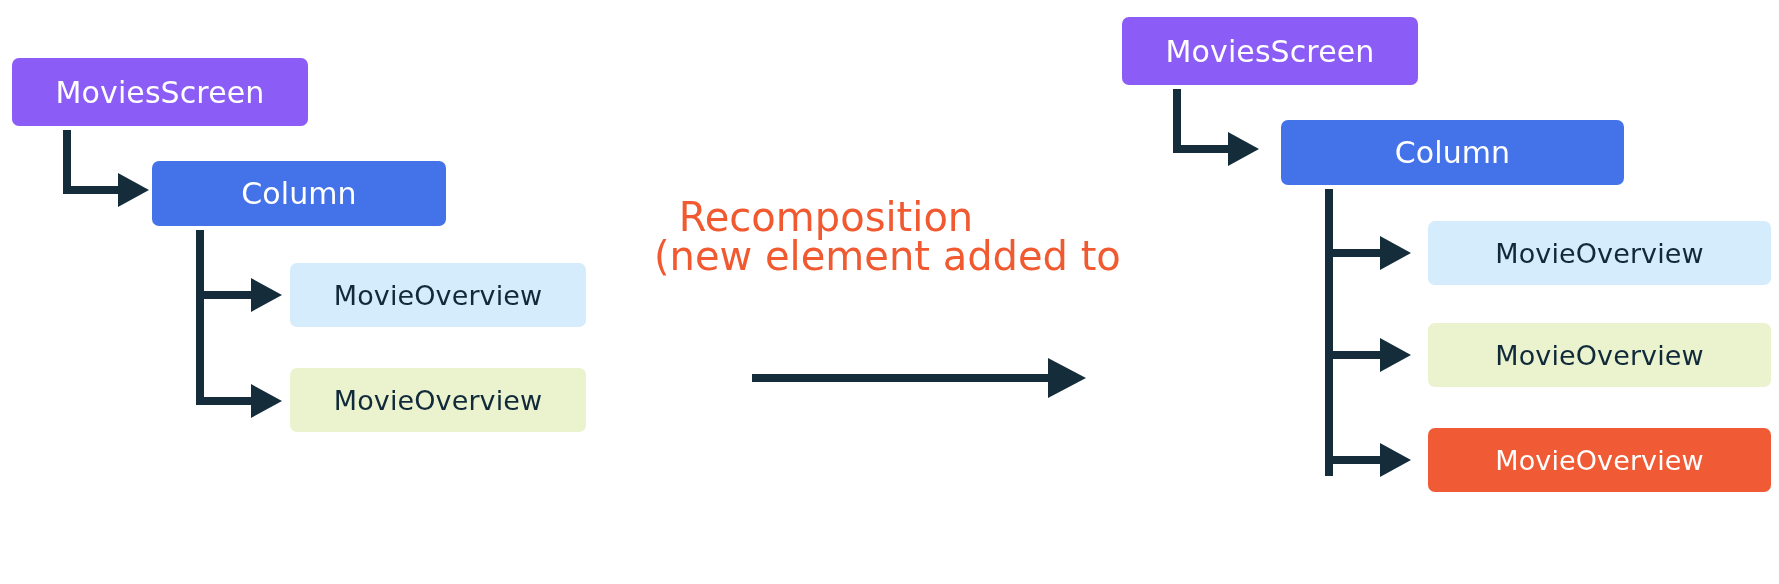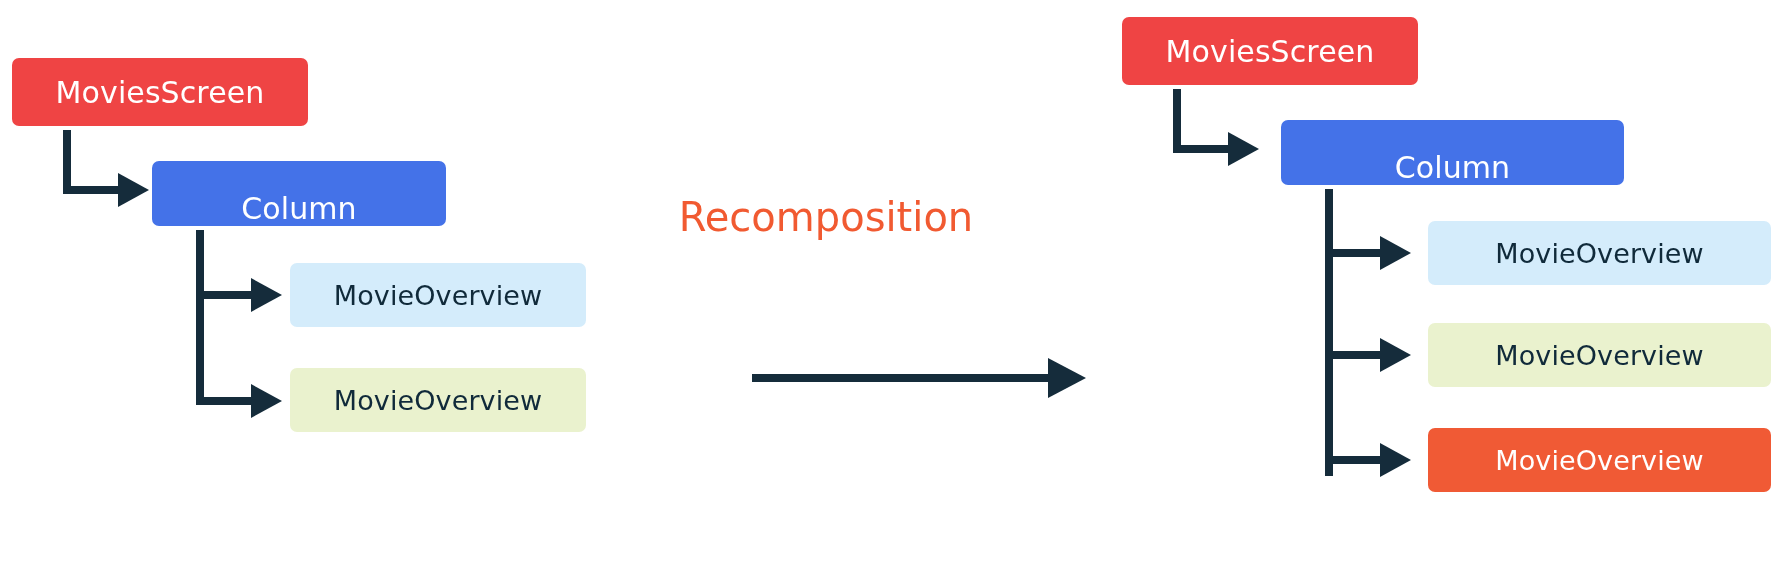--- a/index.html
+++ b/index.html
@@ -29,7 +29,7 @@
     letter-spacing: 0.1px;
     white-space: nowrap;
   }
-  .node.green  { background: #ef4444; color: #ffffff; }
+  .node.green  { background: #8b5cf6; color: #ffffff; }
   .node.blue   { background: #4472e8; color: #ffffff; align-items: flex-end; }
   .node.lblue  { background: #d4ecfb; color: #102a3a; }
   .node.lime   { background: #eaf2ce; color: #102a3a; }

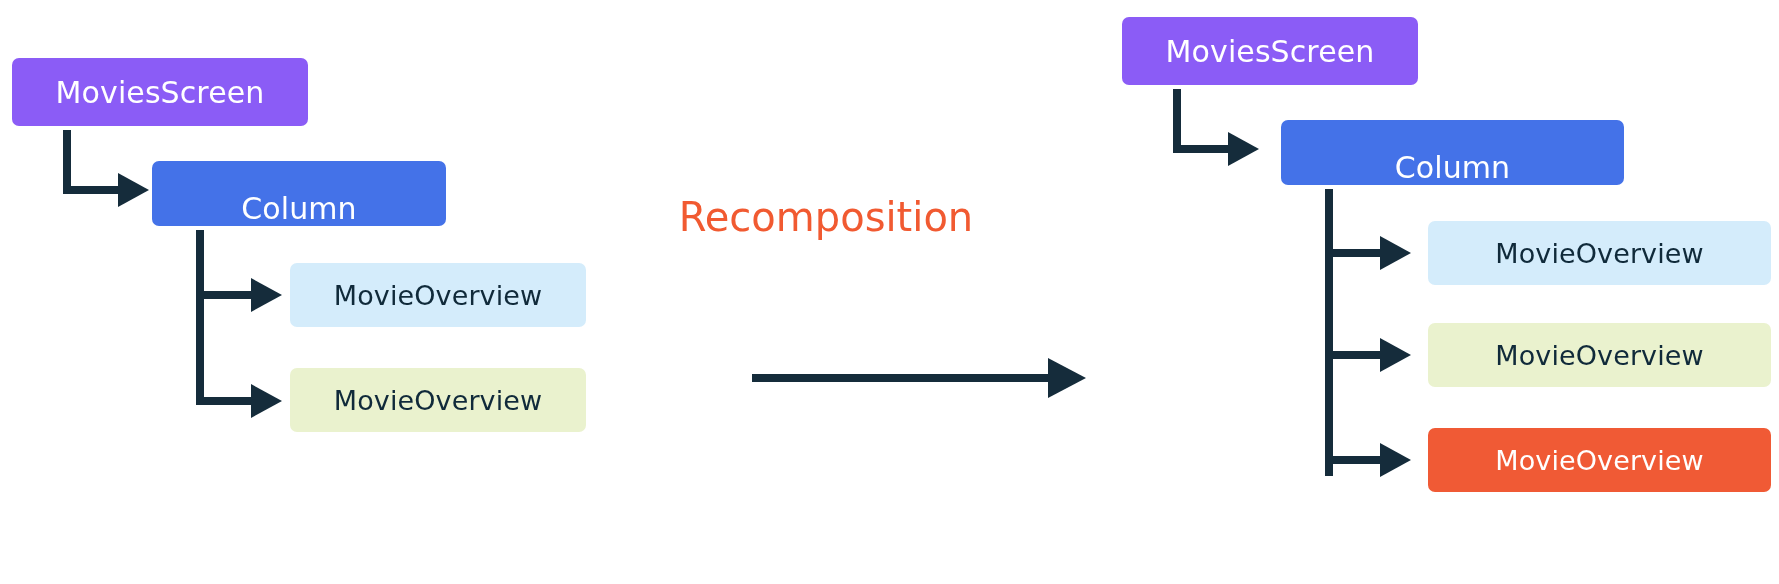--- a/index.html
+++ b/index.html
@@ -30,7 +30,7 @@
     white-space: nowrap;
   }
   .node.green  { background: #8b5cf6; color: #ffffff; }
-  .node.blue   { background: #4472e8; color: #ffffff; align-items: flex-end; }
+  .node.blue   { background: #4472e8; color: #ffffff; }
   .node.lblue  { background: #d4ecfb; color: #102a3a; }
   .node.lime   { background: #eaf2ce; color: #102a3a; }
   .node.orange { background: #f05a35; color: #ffffff; }

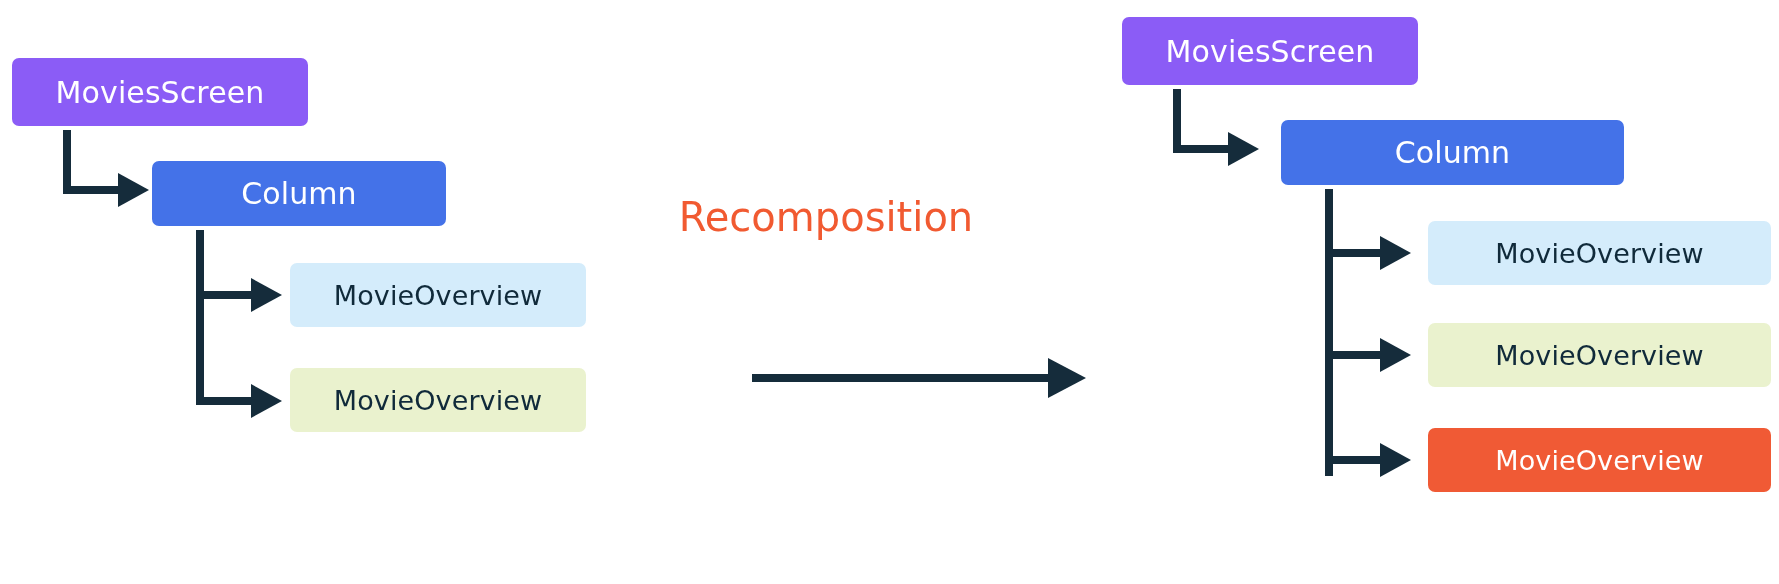--- a/index.html
+++ b/index.html
@@ -100,6 +100,7 @@
 
   <div class="caption" style="left:654px; top:198px; width:344px;">
     <span class="line">Recomposition</span>
+    <span class="line">(new element added to</span>
   </div>
 
   <div class="conn h" style="left:752px; top:374px; width:300px;"></div>

